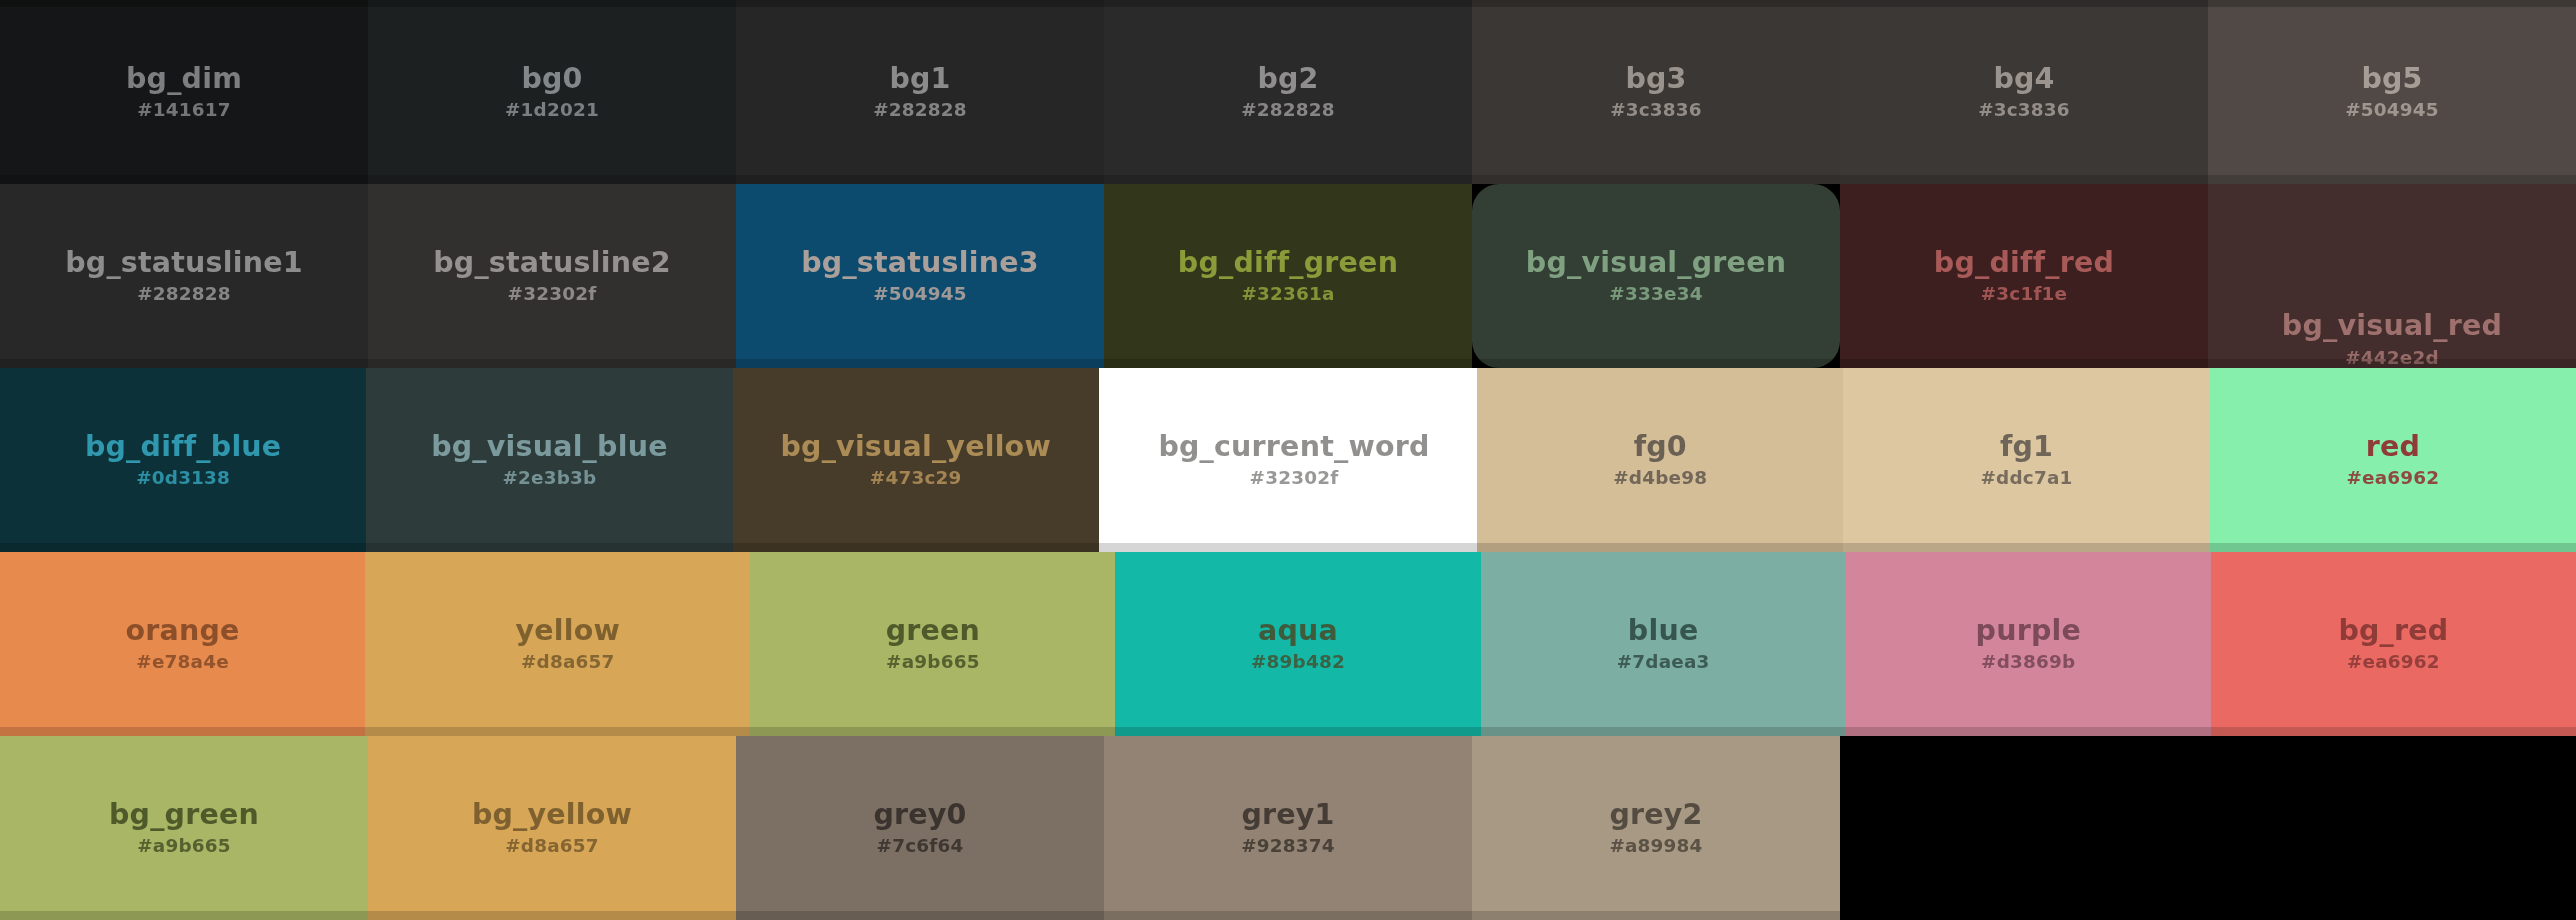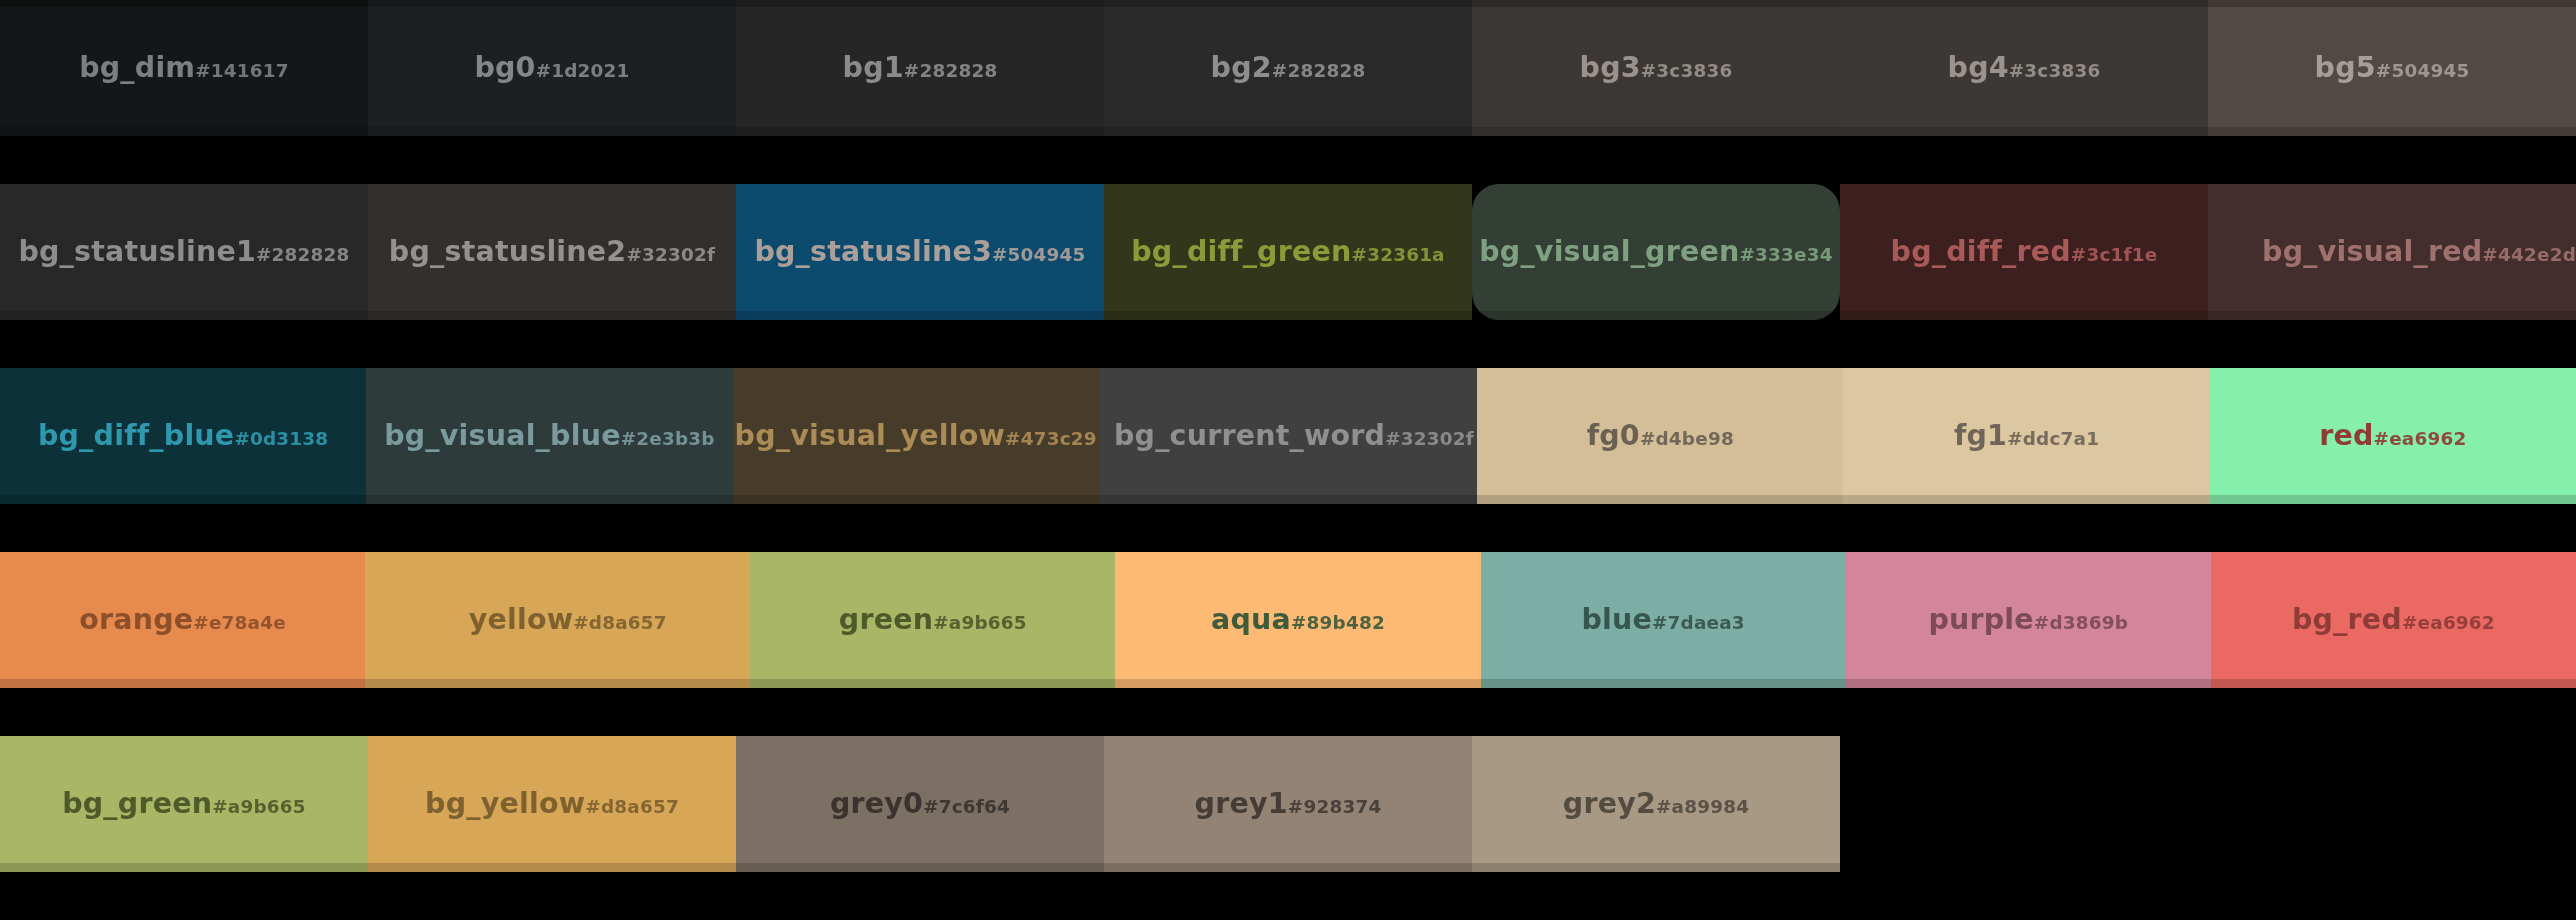--- a/index.html
+++ b/index.html
@@ -34,8 +34,9 @@
   .swatch {
     position: relative;
     flex: 1 1 0;
-    height: 136px;
+    height: 184px;
     display: flex;
+    flex-direction: column;
     align-items: center;
     justify-content: center;
     box-sizing: border-box;

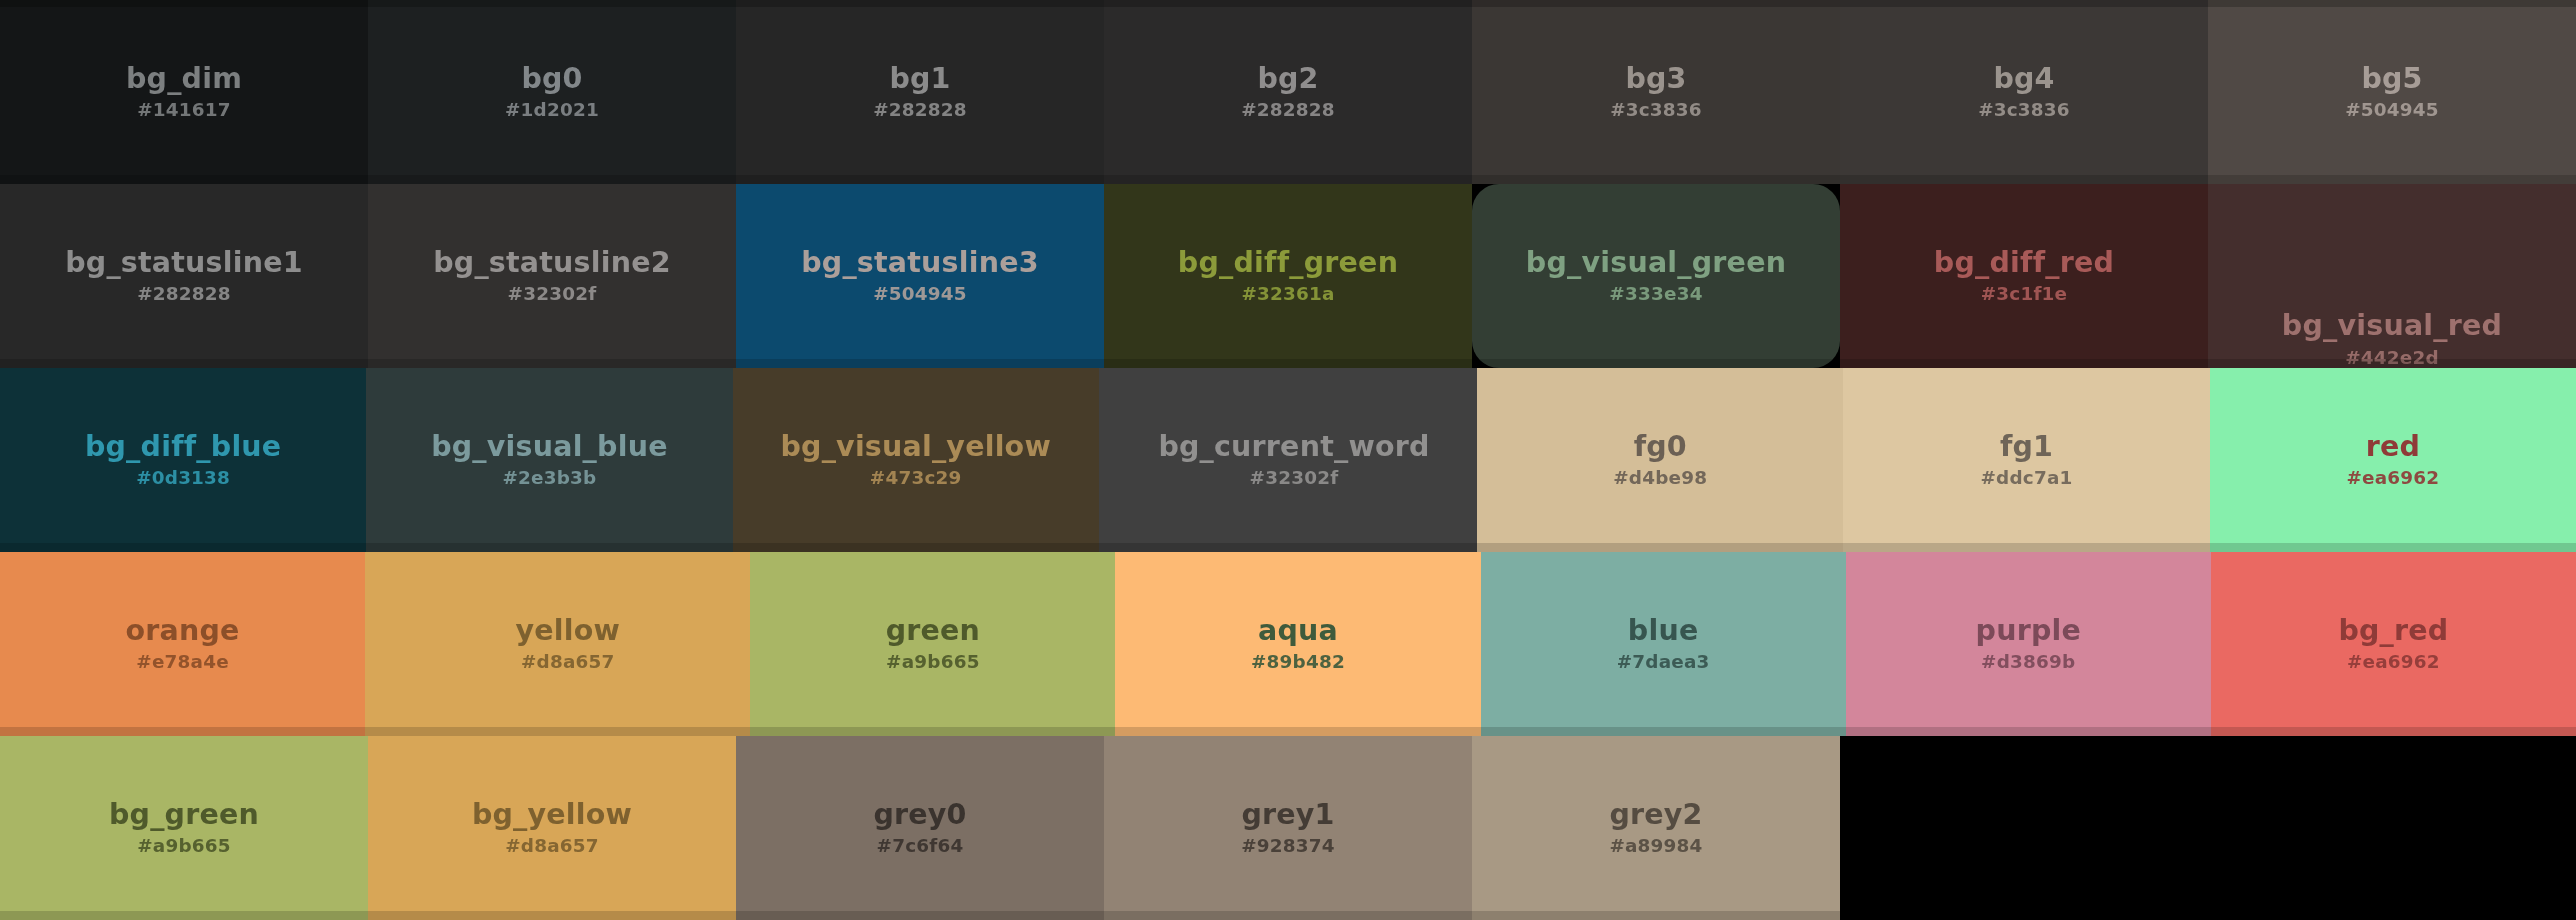--- a/index.html
+++ b/index.html
@@ -169,7 +169,7 @@
         <div class="swatch-name" style="color: rgb(171, 139, 86);">bg_visual_yellow</div>
         <div class="swatch-hex" style="color: rgb(171, 139, 86);">#473c29</div>
       </div>
-      <div class="swatch" style="background: #404040; padding-left: 12px;">
+      <div class="swatch" style="background: #ffffff; padding-left: 12px;">
         <div class="swatch-name" style="color: rgb(145, 144, 143);">bg_current_word</div>
         <div class="swatch-hex" style="color: rgb(145, 144, 143);">#32302f</div>
       </div>

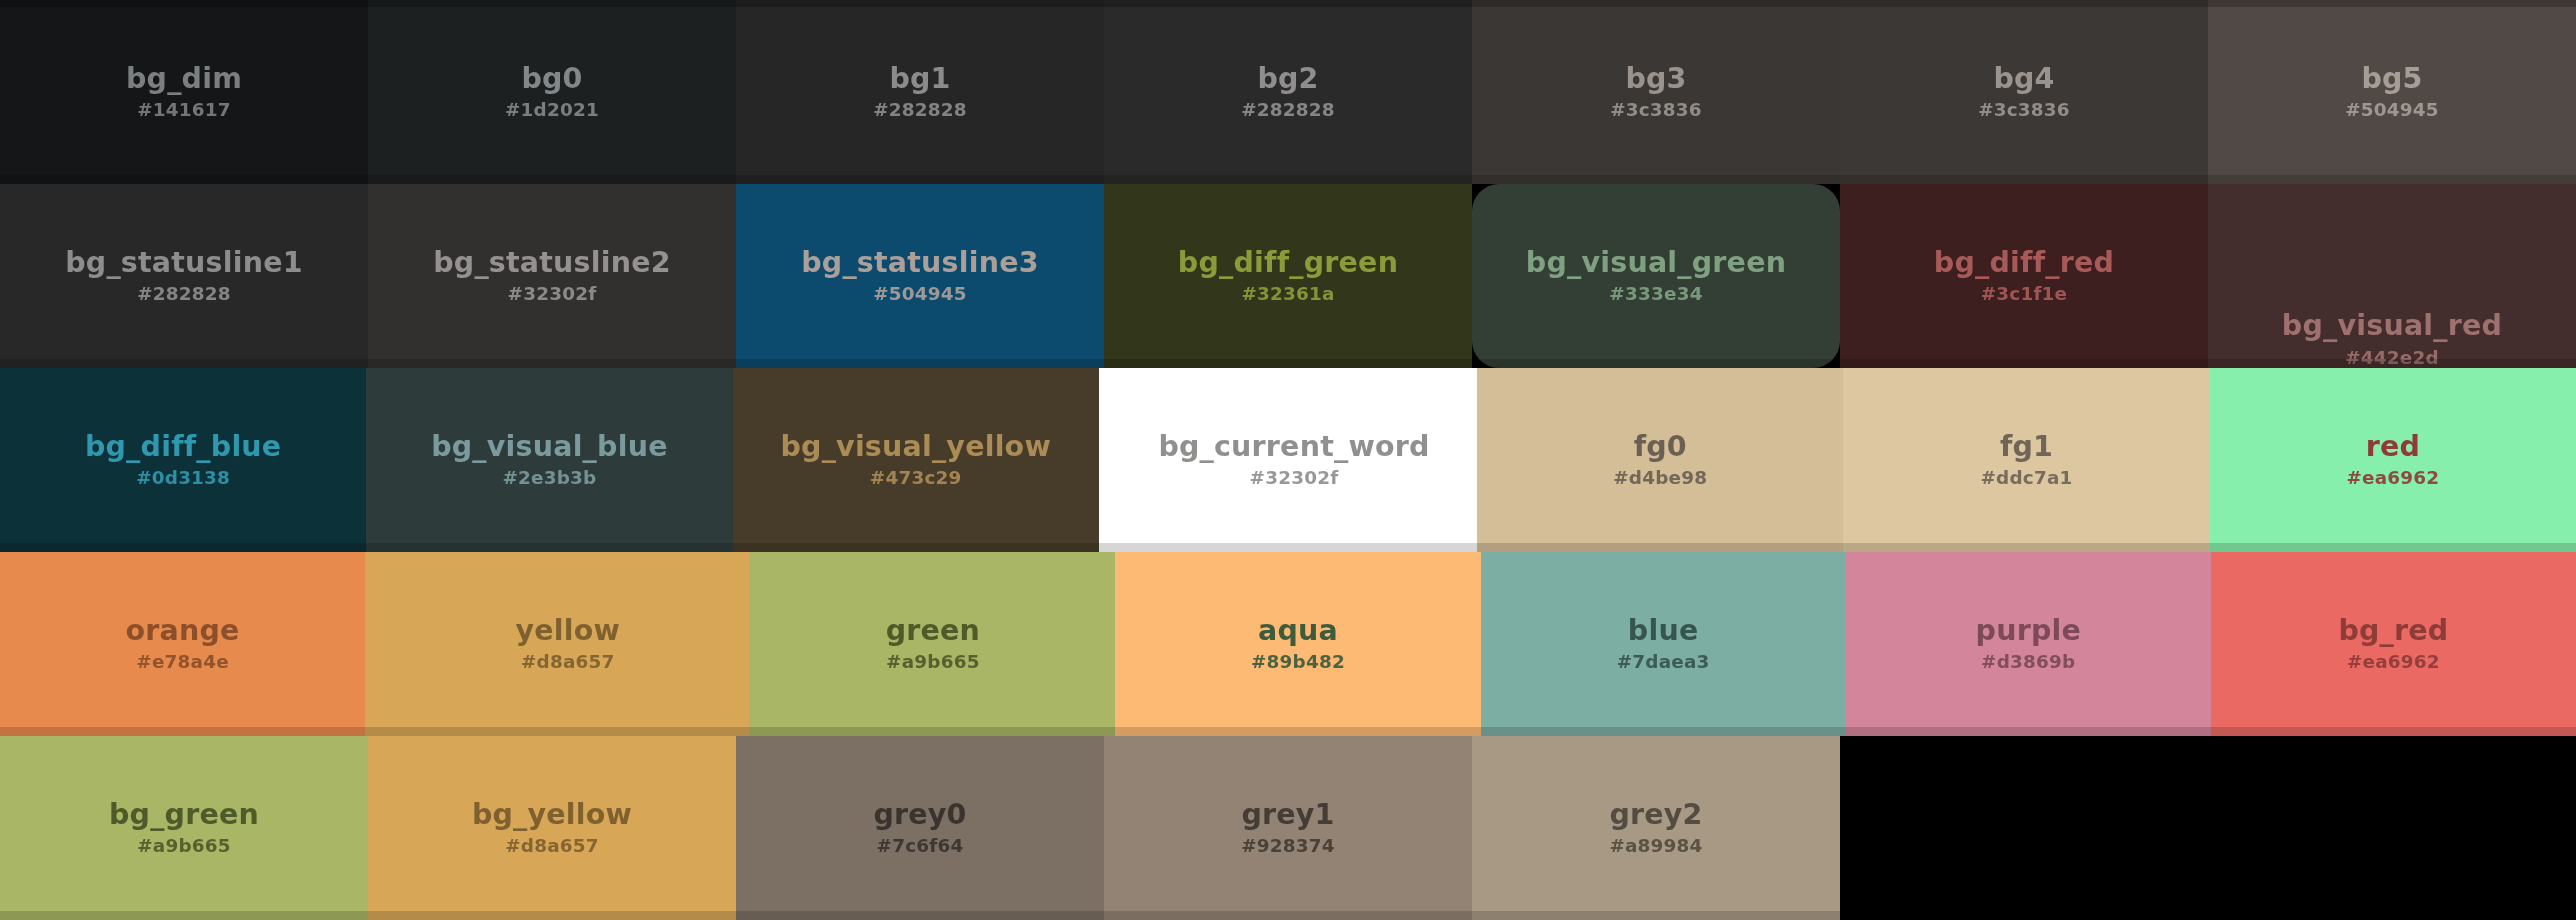--- a/index.html
+++ b/index.html
@@ -199,7 +199,7 @@
         <div class="swatch-name" style="color: rgb(79, 90, 43);">green</div>
         <div class="swatch-hex" style="color: rgb(79, 90, 43);">#a9b665</div>
       </div>
-      <div class="swatch" style="background: #fdba74;">
+      <div class="swatch" style="background: #14b8a6;">
         <div class="swatch-name" style="color: rgb(63, 91, 60);">aqua</div>
         <div class="swatch-hex" style="color: rgb(63, 91, 60);">#89b482</div>
       </div>

